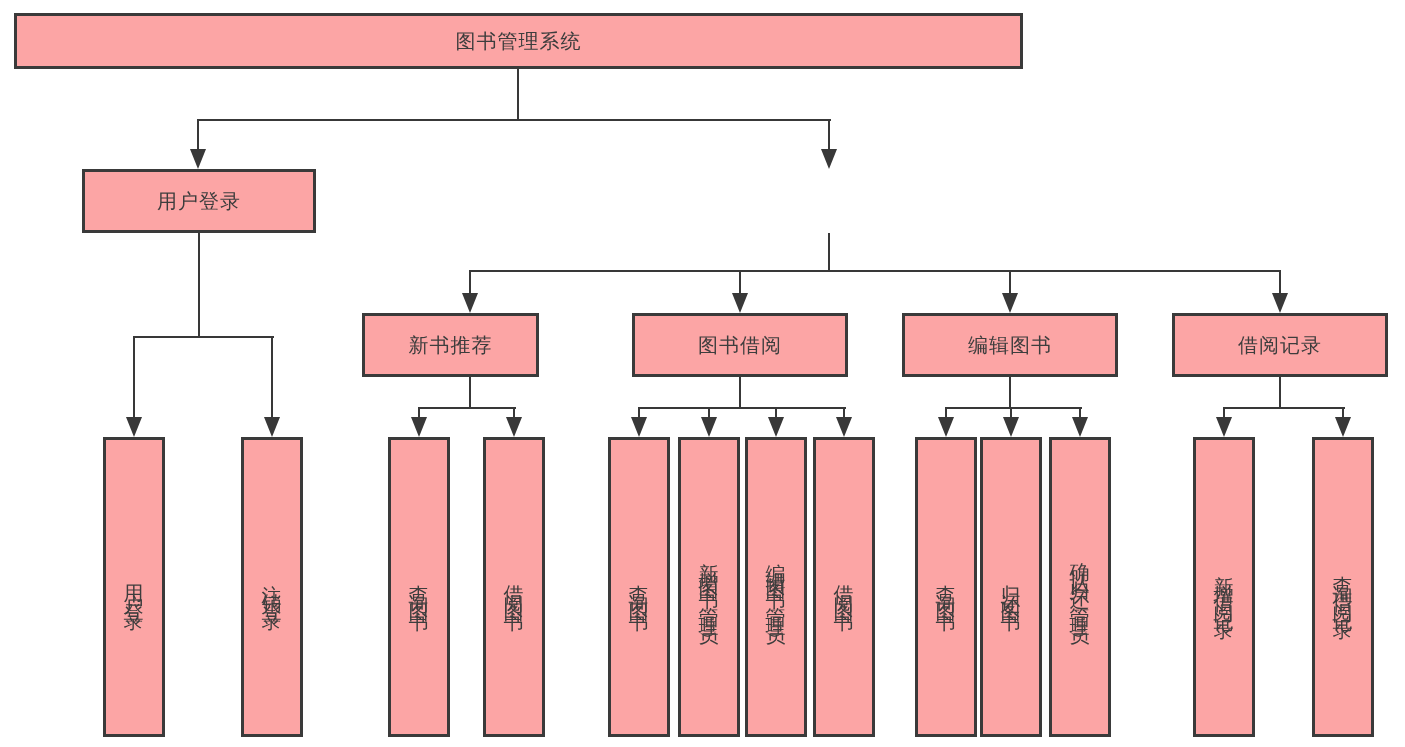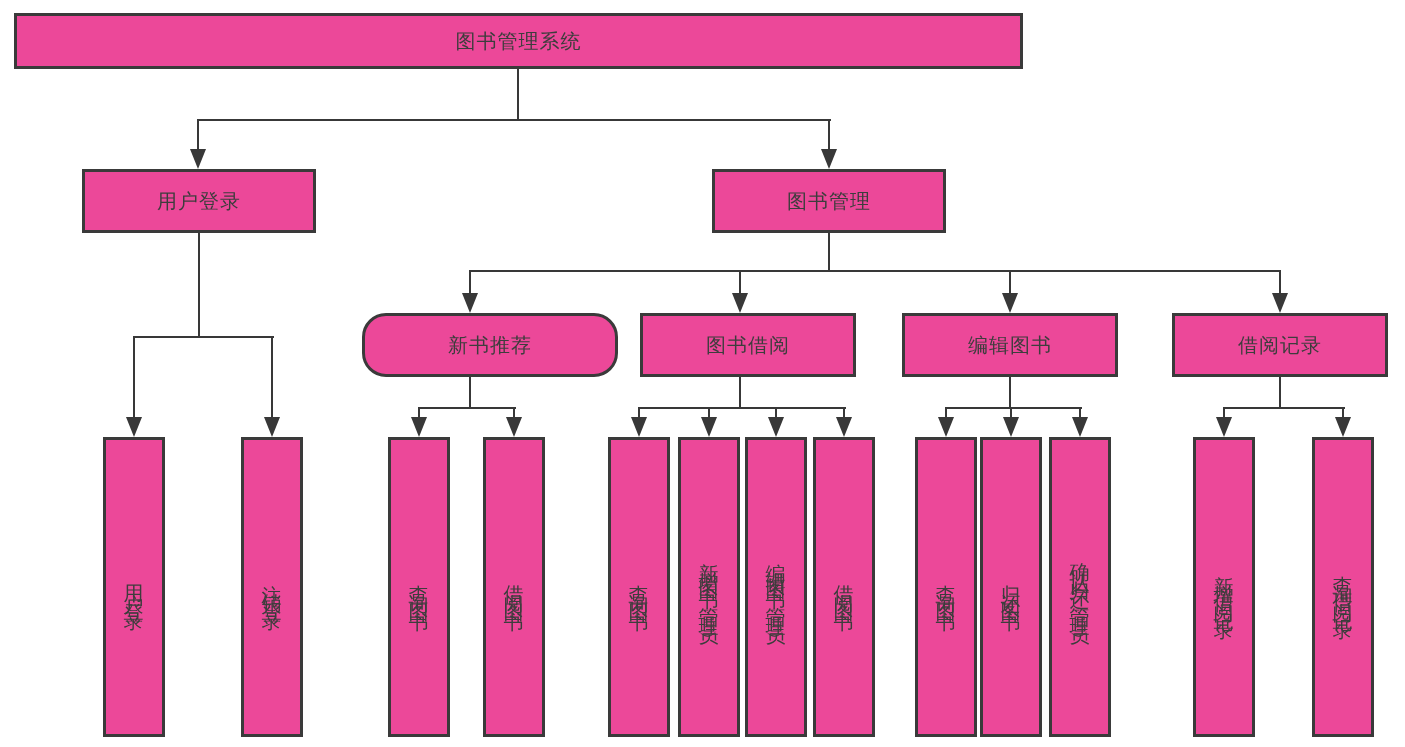--- a/index.html
+++ b/index.html
@@ -19,7 +19,7 @@
     position: absolute;
     box-sizing: border-box;
     border: 3px solid #3a3a3a;
-    background: #ec4899;
+    background: #fca5a5;
     display: flex;
     align-items: center;
     justify-content: center;

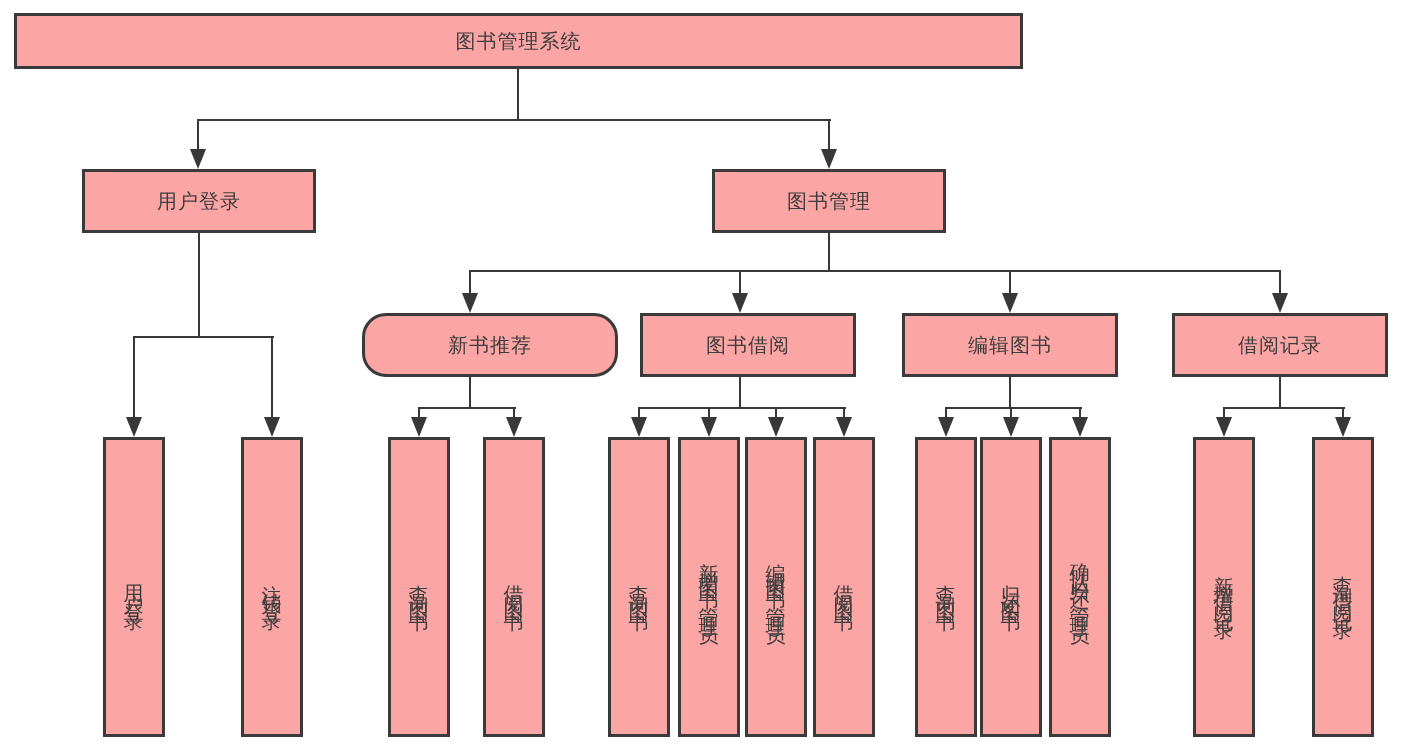--- a/index.html
+++ b/index.html
@@ -89,9 +89,6 @@
   <div class="box" style="left:82px; top:169px; width:234px; height:64px;">
     <span>用户登录</span>
   </div>
-  <div class="box" style="left:712px; top:169px; width:234px; height:64px;">
-    <span>图书管理</span>
-  </div>
 
   <div class="vline" style="left:197.75px; top:233px; height:105px;"></div>
   <div class="hline" style="left:132.75px; top:335.75px; width:141px;"></div>

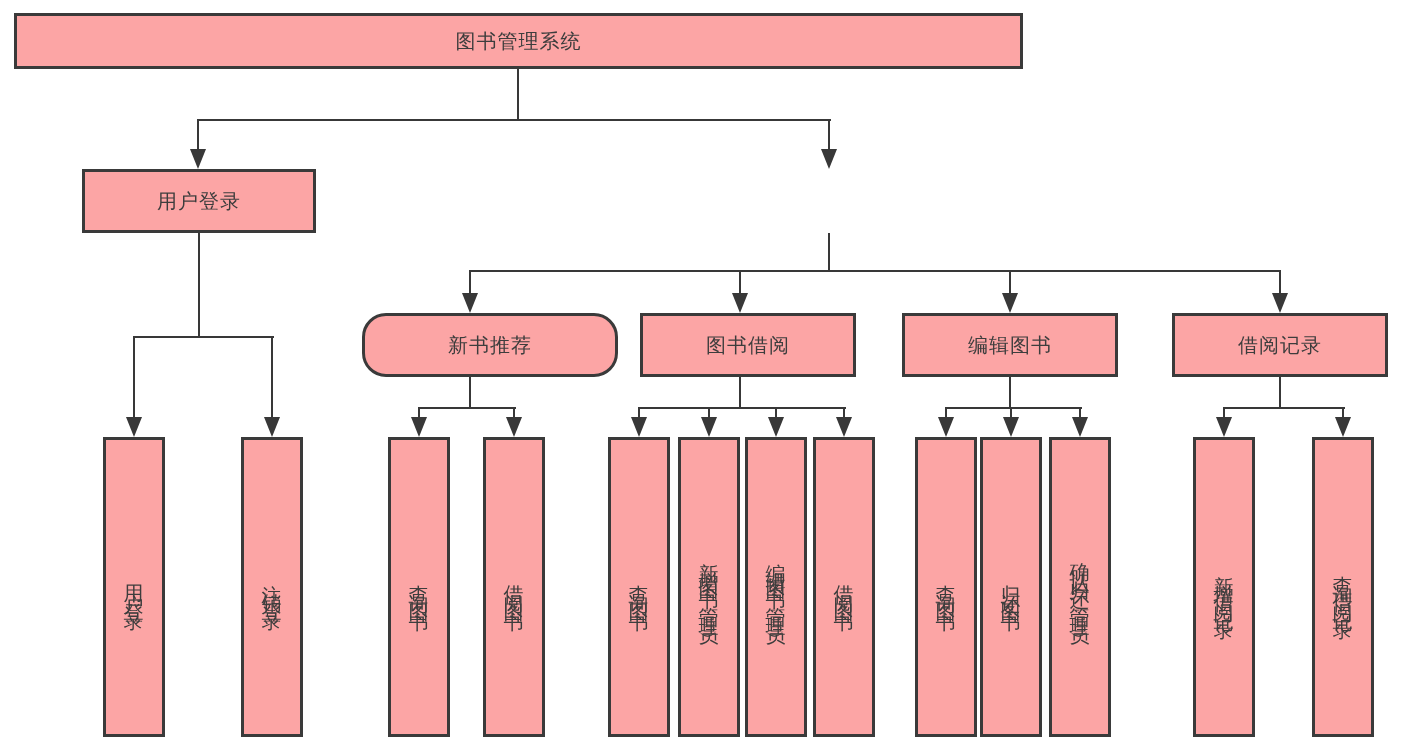--- a/index.html
+++ b/index.html
@@ -108,7 +108,7 @@
   <div class="vline" style="left:1278.75px; top:270px; height:25px;"></div>
   <div class="arrow" style="left:1272px; top:293px;"></div>
 
-  <div class="box" style="left:362px; top:313px; width:256px; height:64px;border-radius:24px;">
+  <div class="box" style="left:362px; top:313px; width:177px; height:64px;">
     <span>新书推荐</span>
   </div>
   <div class="box" style="left:632px; top:313px; width:216px; height:64px;margin-left:8px;">

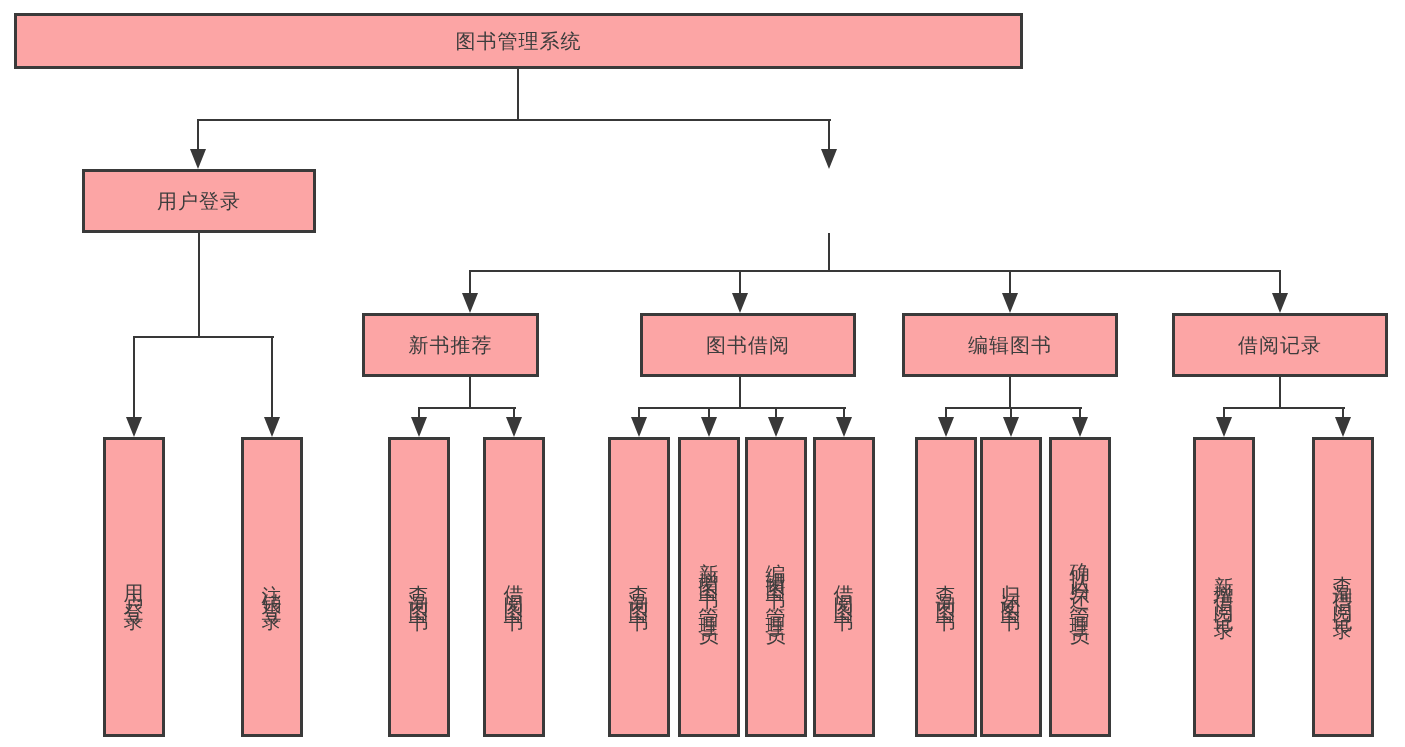--- a/index.html
+++ b/index.html
@@ -111,7 +111,7 @@
   <div class="box" style="left:362px; top:313px; width:177px; height:64px;">
     <span>新书推荐</span>
   </div>
-  <div class="box" style="left:632px; top:313px; width:216px; height:64px;margin-left:8px;">
+  <div class="box" style="left:632px; top:313px; width:216px; height:64px;">
     <span>图书借阅</span>
   </div>
   <div class="box" style="left:902px; top:313px; width:216px; height:64px;">

